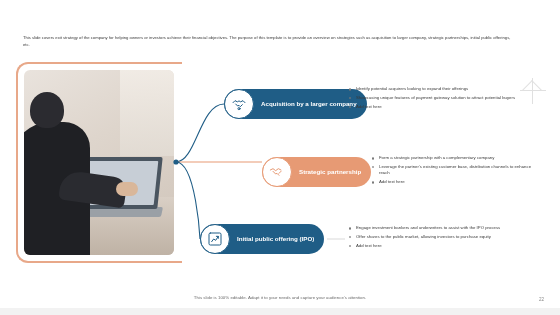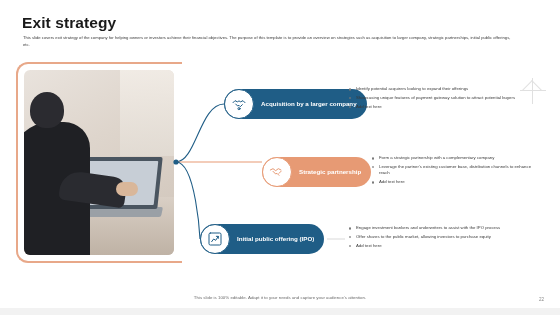--- a/index.html
+++ b/index.html
@@ -115,7 +115,6 @@
 
 <div class="slide">
 
-  <div class="title">Exit strategy</div>
   <div class="subtitle">This slide covers exit strategy of the company for helping owners or investors achieve their financial objectives. The purpose of this template is to provide an overview on strategies such as acquisition to larger company, strategic partnerships, initial public offerings, etc.</div>
 
   <div class="diamond">

